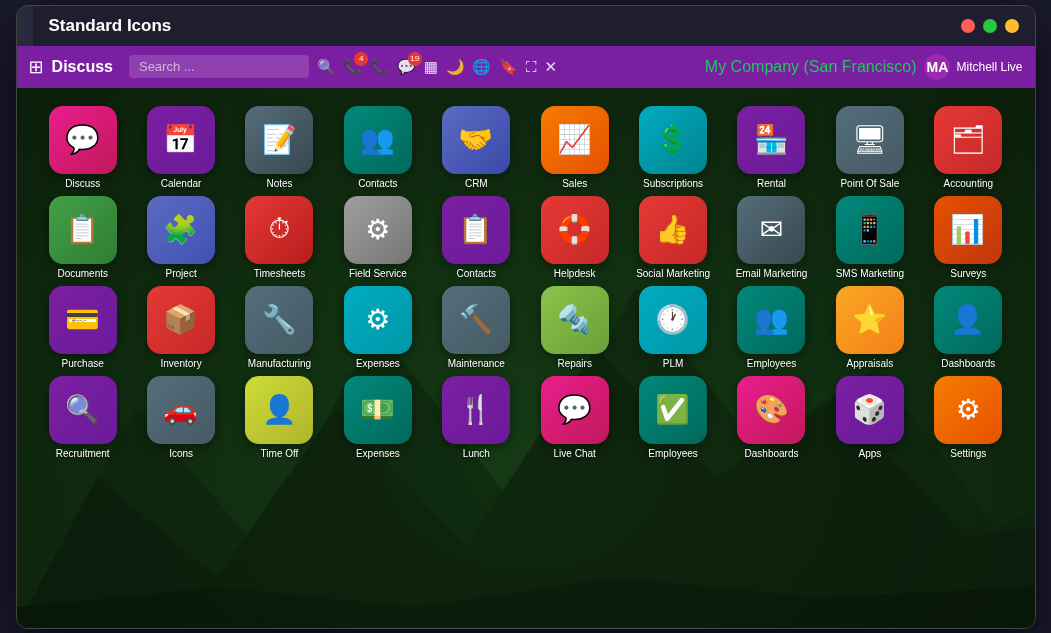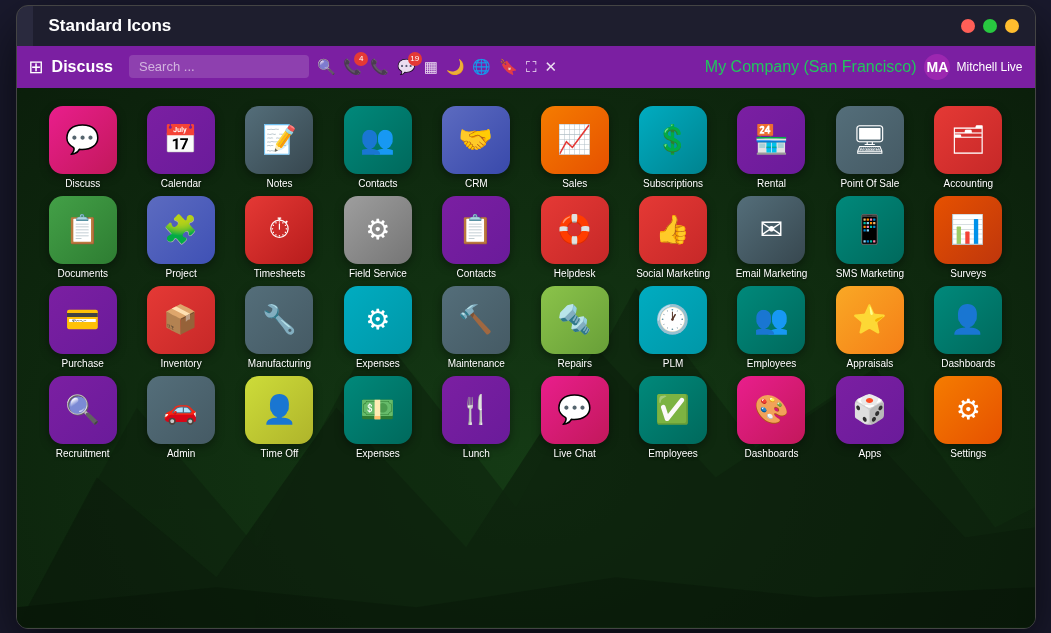--- a/index.html
+++ b/index.html
@@ -409,7 +409,7 @@
         </div>
         <div class="app-item">
           <div class="app-icon ic-fleet">🚗</div>
-          <span class="app-label">Admin</span>
+          <span class="app-label">Icons</span>
         </div>
         <div class="app-item">
           <div class="app-icon ic-timeoff">👤</div>

